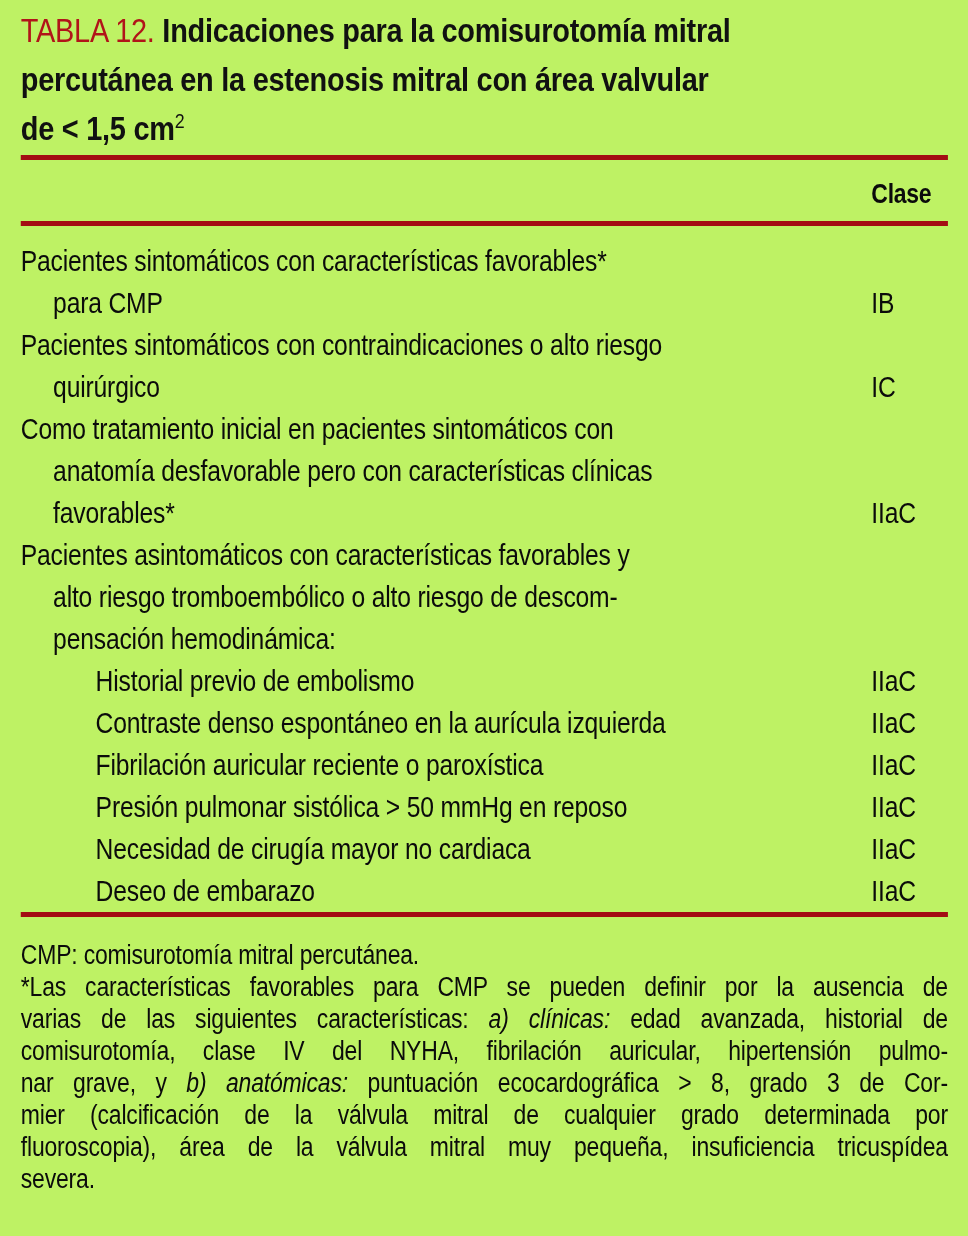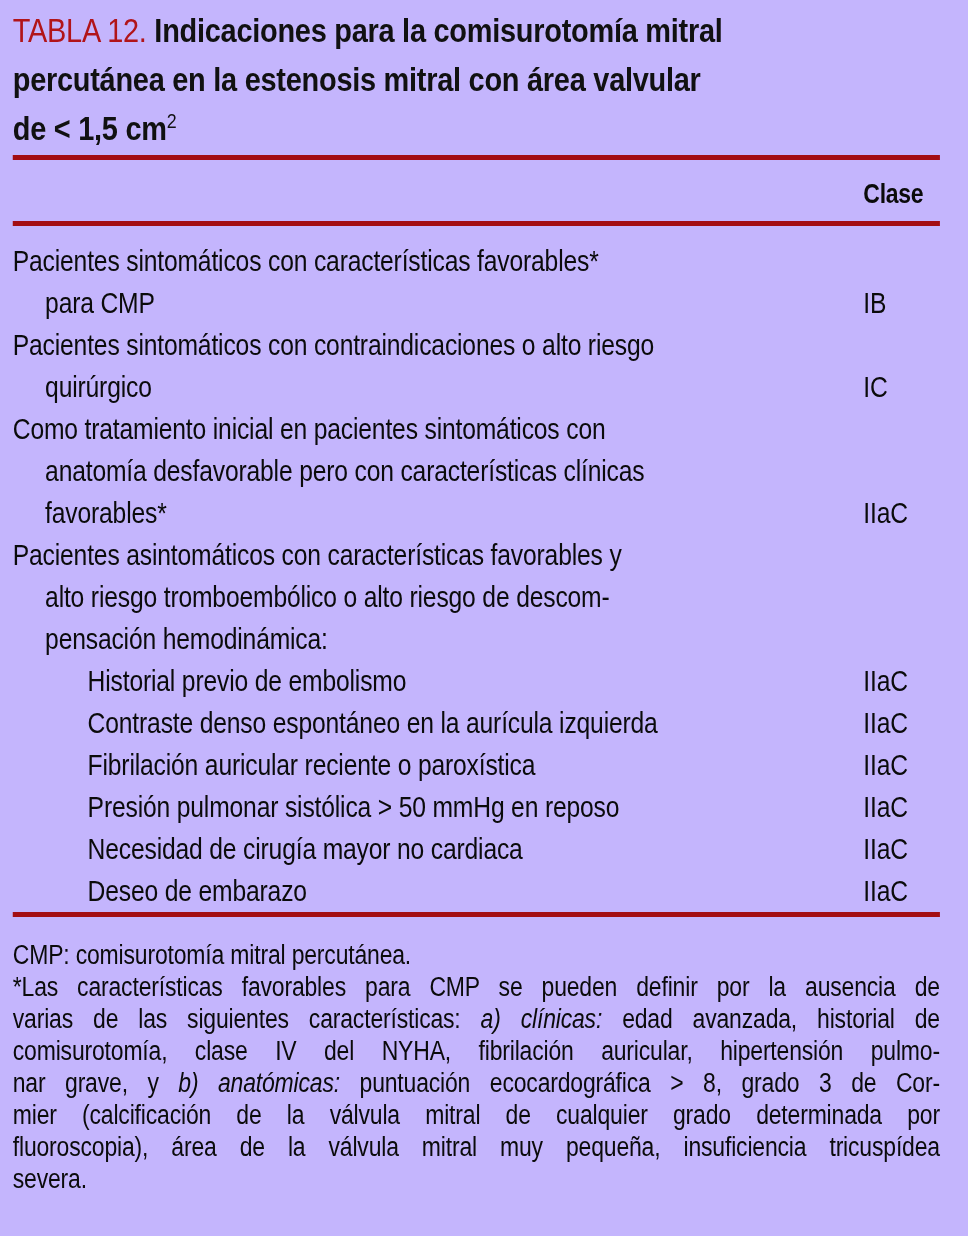--- a/index.html
+++ b/index.html
@@ -10,9 +10,10 @@
     position: relative;
     width: 968px;
     height: 1236px;
-    background: #c4b5fd;
+    background: #bef264;
     overflow: hidden;
     color: #0b0b0b;
+    padding-left: 8px;
   }
 
   

